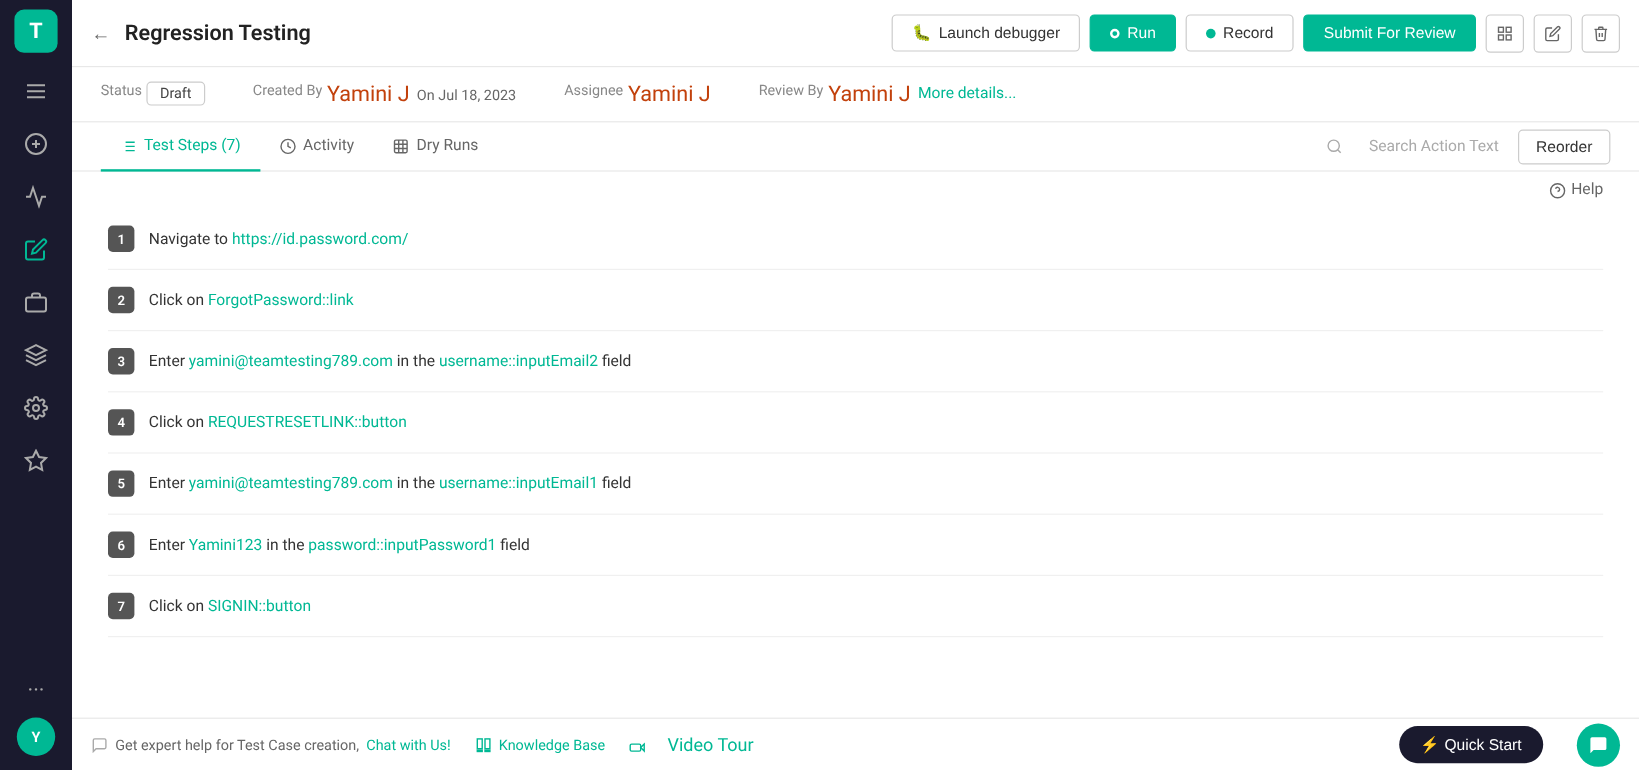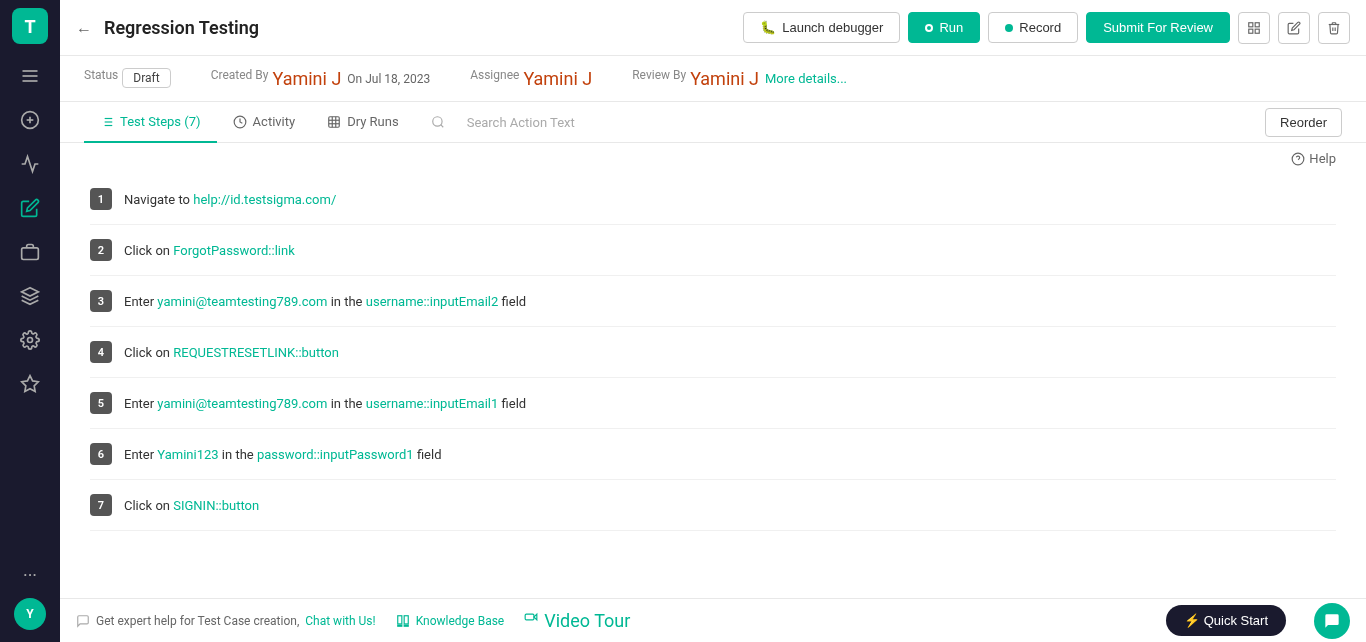--- a/index.html
+++ b/index.html
@@ -49,7 +49,7 @@
     .tab { display: flex; align-items: center; gap: 6px; padding: 12px 16px; cursor: pointer; color: #666; font-size: 13px; border-bottom: 2px solid transparent; margin-bottom: -1px; }
     .tab.active { color: #00b894; border-bottom-color: #00b894; }
     .tab svg { width: 14px; height: 14px; }
-    .tab-search { display: flex; align-items: center; gap: 22px; padding: 8px 16px; color: #aaa; font-size: 13px; cursor: pointer; flex: 1; }
+    .tab-search { display: flex; align-items: center; gap: 22px; padding: 8px 16px; color: #aaa; font-size: 13px; cursor: pointer; flex: 1; justify-content: flex-end; }
     .reorder-btn { margin-left: auto; padding: 6px 14px; background: white; border: 1px solid #ccc; border-radius: 4px; cursor: pointer; font-size: 13px; color: #333; }
 
     

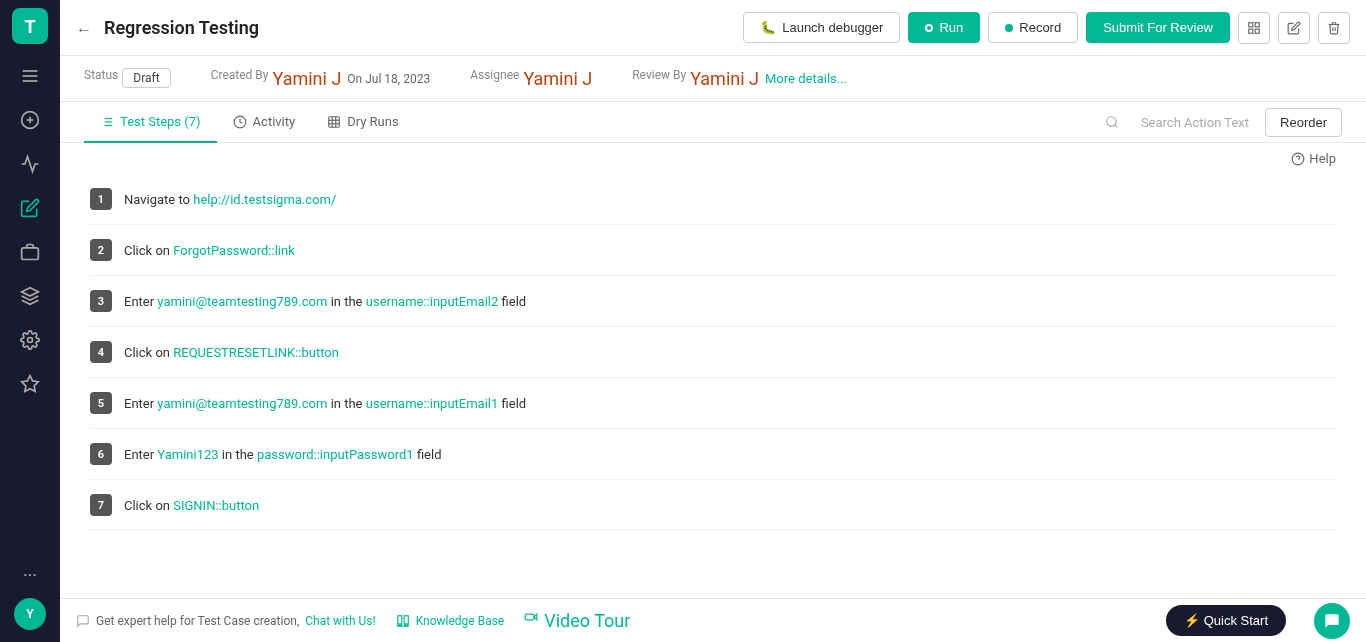--- a/index.html
+++ b/index.html
@@ -273,7 +273,7 @@
           <span class="step-text">
             <span>Navigate to</span>
             <span> </span>
-            <a class="step-link">help://id.testsigma.com/</a>
+            <a class="step-link">https://id.password.com/</a>
           </span>
         </div>
 

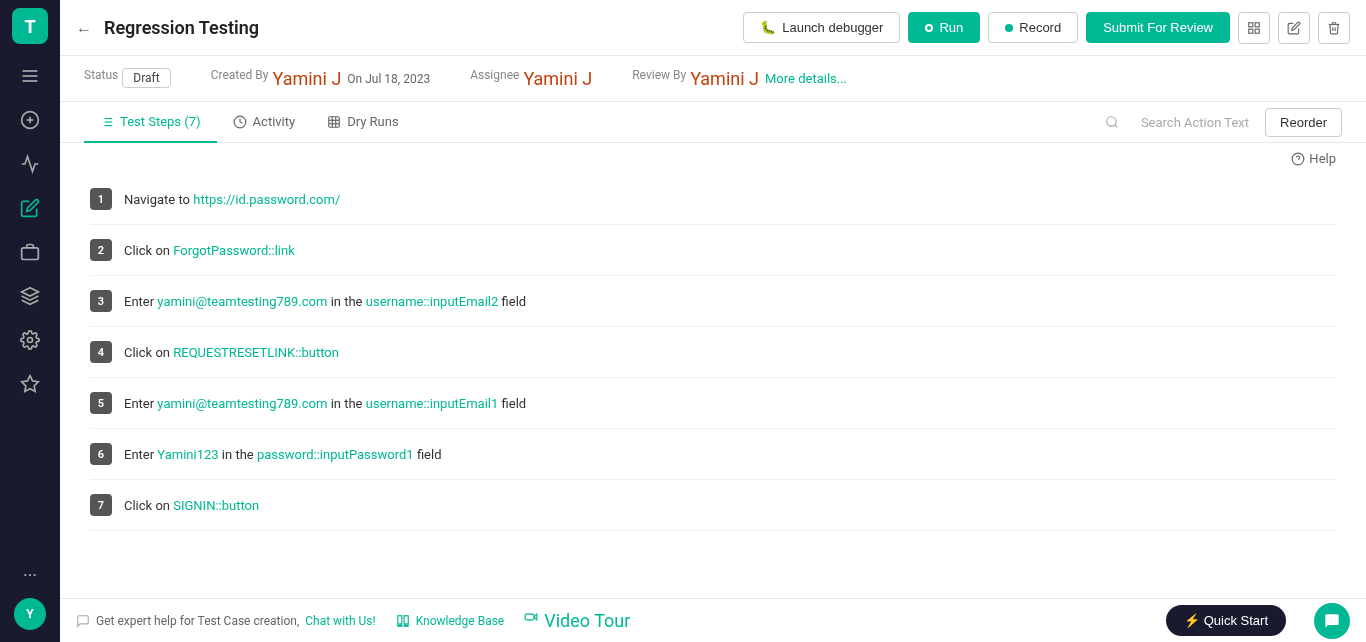--- a/index.html
+++ b/index.html
@@ -66,7 +66,7 @@
     .footer-help { display: flex; align-items: center; gap: 6px; font-size: 12px; color: #666; }
     .footer-help a { color: #00b894; cursor: pointer; }
     .footer-kb { display: flex; align-items: center; gap: 6px; font-size: 12px; color: #00b894; cursor: pointer; }
-    .footer-tour { display: flex; align-items: flex-start; gap: 6px; font-size: 18px; color: #00b894; cursor: pointer; }
+    .footer-tour { display: flex; align-items: flex-end; gap: 18px; font-size: 15px; color: #00b894; cursor: pointer; }
     .quick-start-btn { margin-left: auto; background: #1a1a2e; color: white; border: none; border-radius: 20px; padding: 8px 18px; font-size: 13px; cursor: pointer; display: flex; align-items: center; gap: 6px; font-weight: 500; }
     .chat-btn { width: 36px; height: 36px; background: #00b894; border-radius: 50%; display: flex; align-items: center; justify-content: center; color: white; cursor: pointer; margin-left: 8px; }
 

